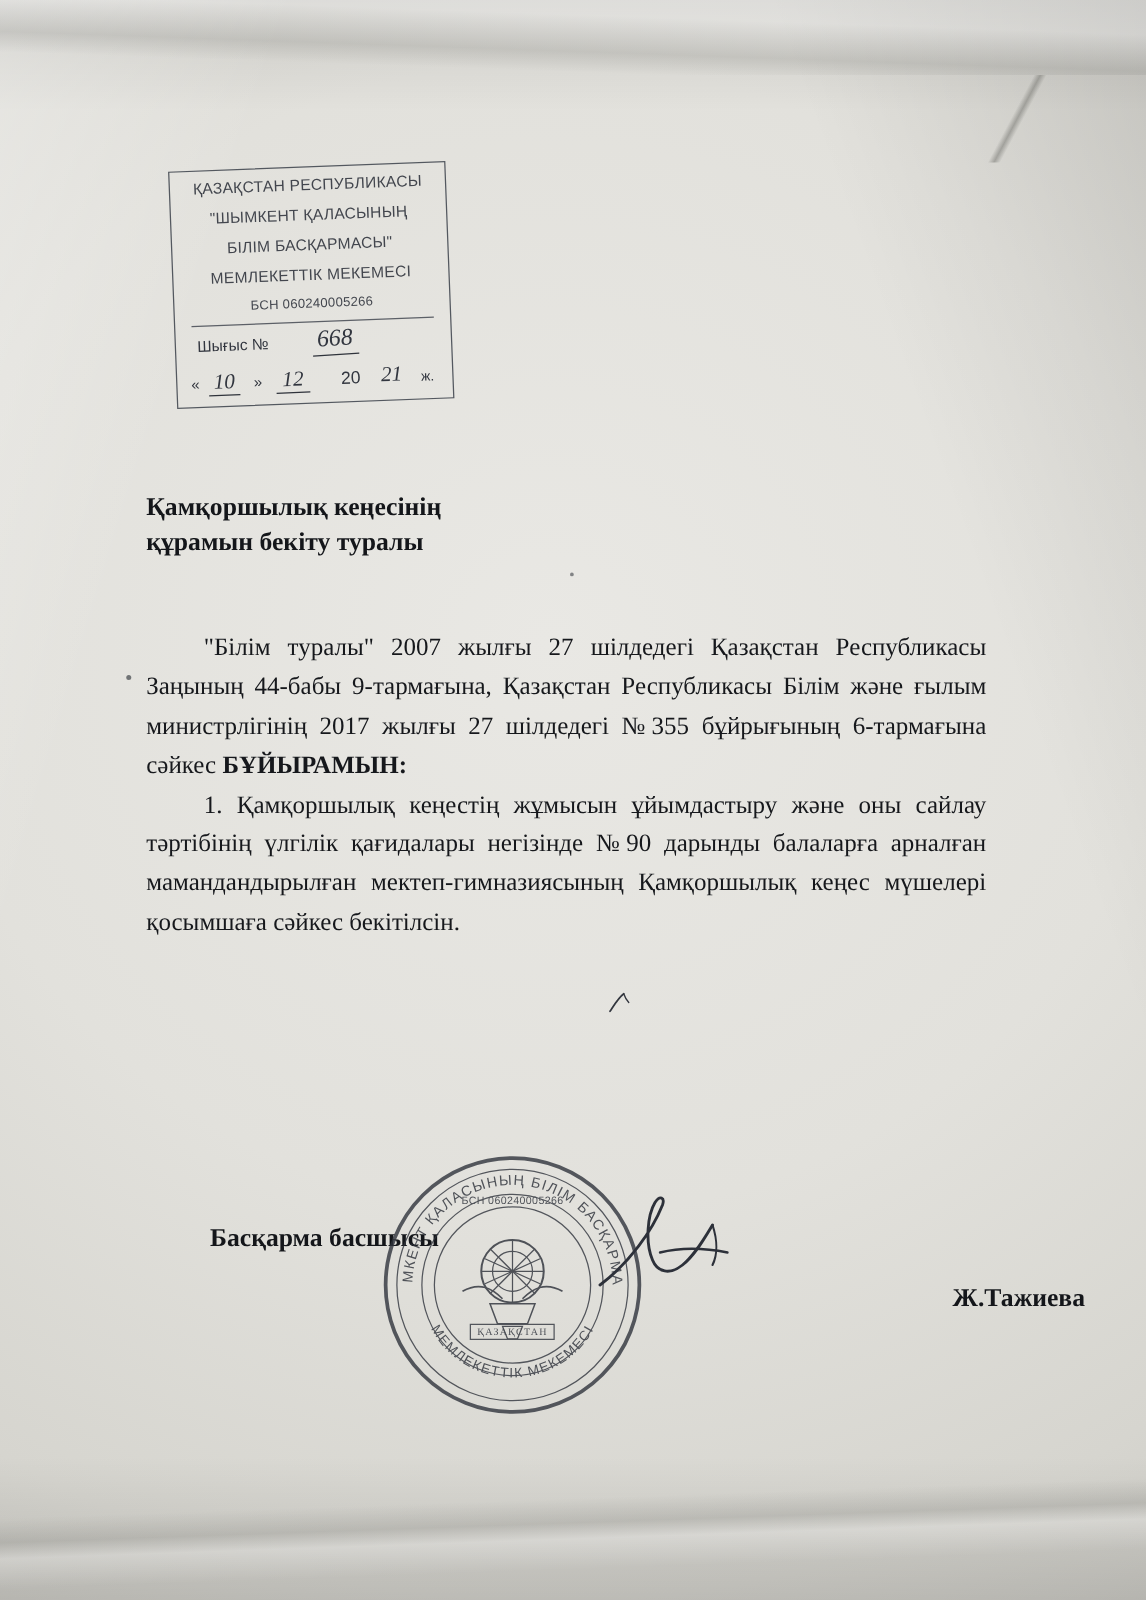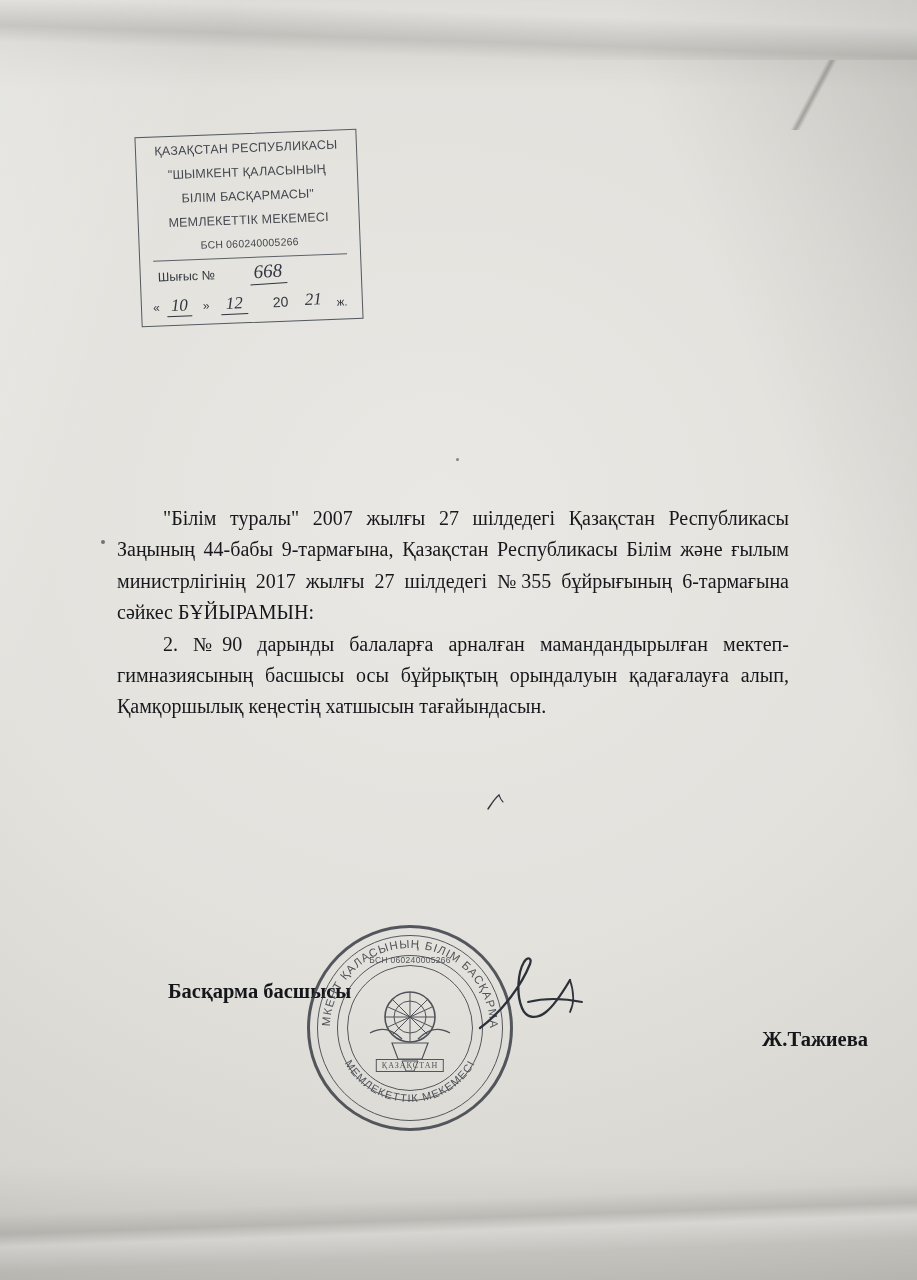--- a/index.html
+++ b/index.html
@@ -296,6 +296,10 @@
       </div>
     </div>
 
+    <div class="title">
+      <div>Қамқоршылық кеңесінің</div>
+      <div>құрамын бекіту туралы</div>
+    </div>
 
     <div class="dot-mark"></div>
     <div class="dot-mark2"></div>

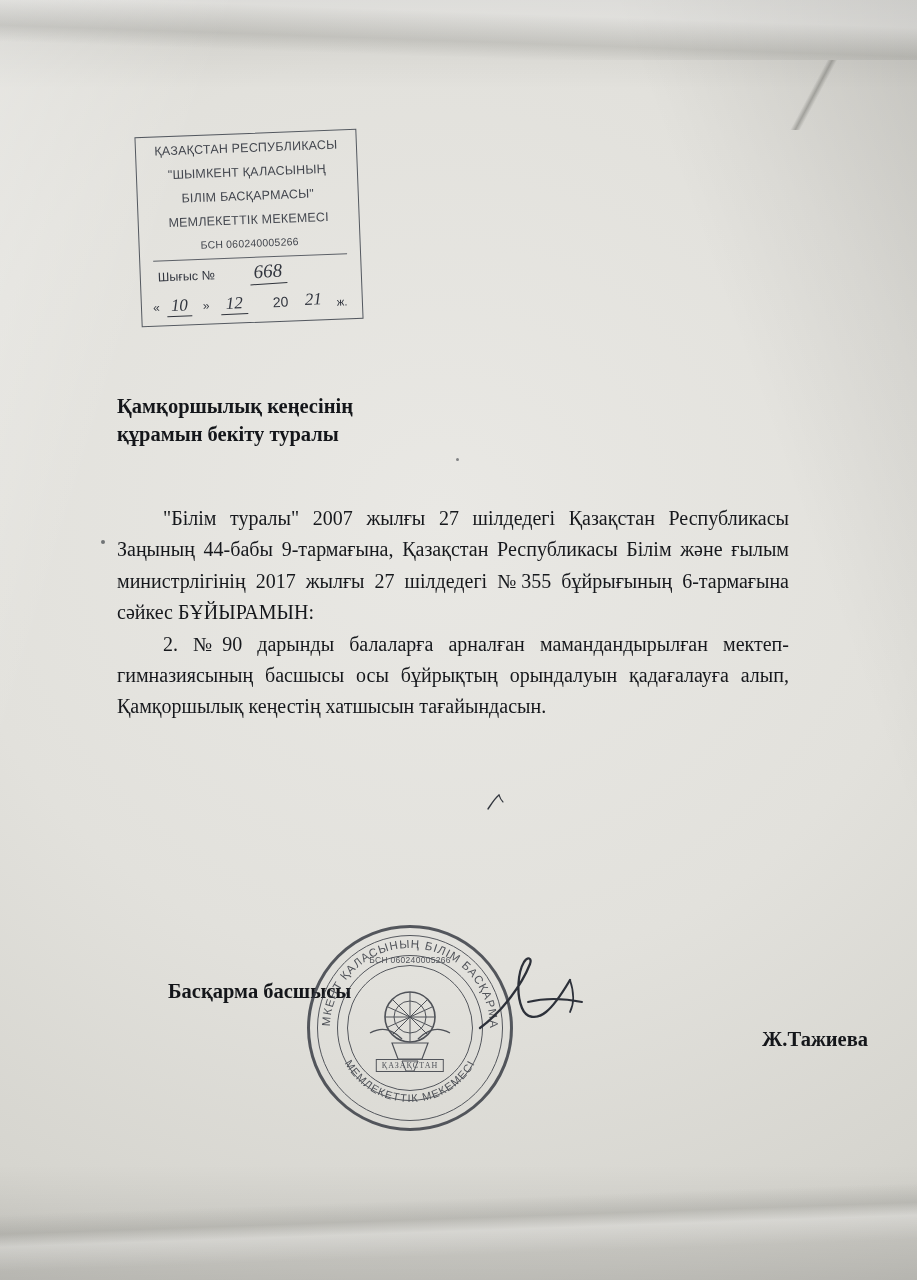--- a/index.html
+++ b/index.html
@@ -162,7 +162,7 @@
     margin: 0;
     text-indent: 46px;
   }
-  .body-text b { font-weight: normal; }
+  .body-text b { font-weight: bold; }
 
   
   .sign-row {

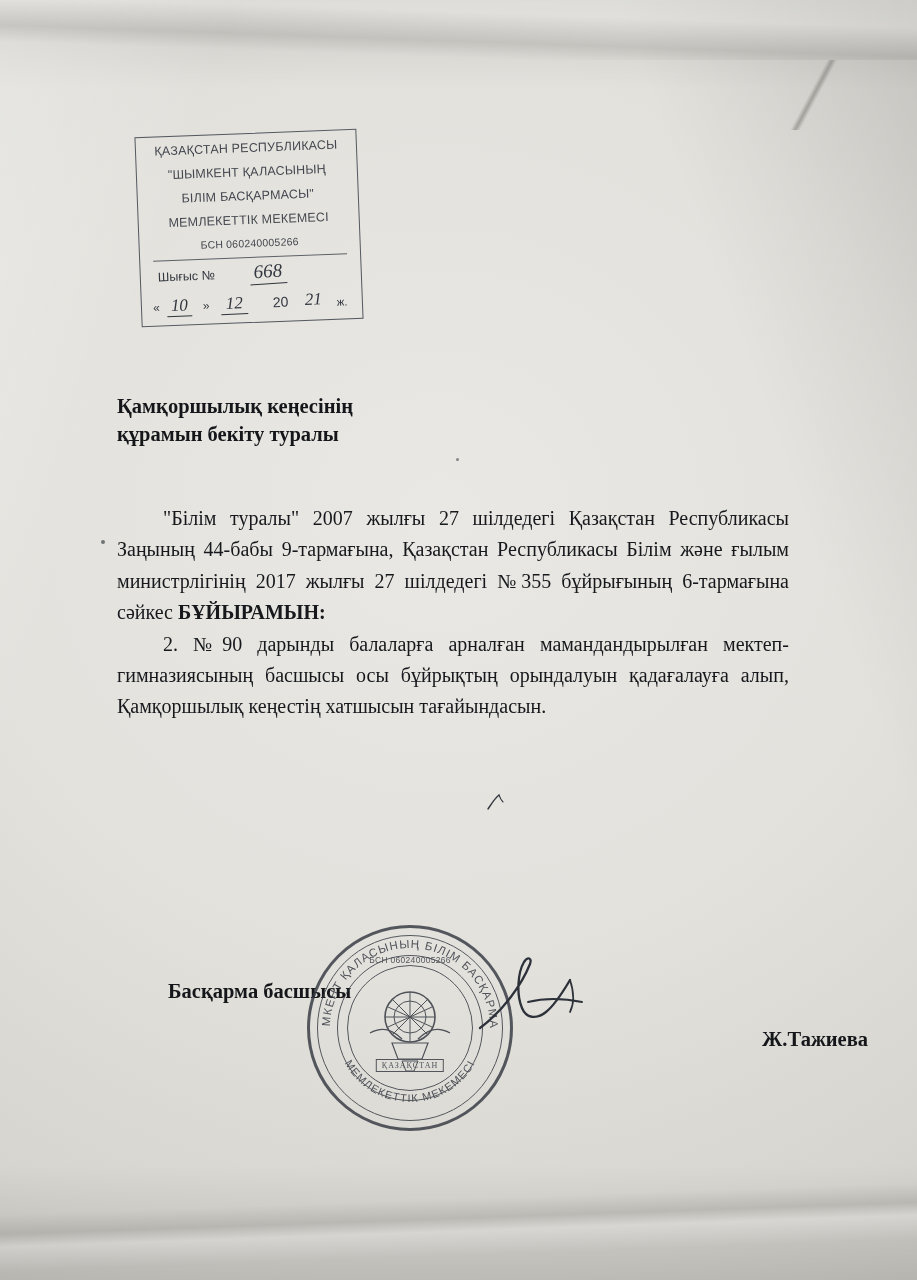--- a/index.html
+++ b/index.html
@@ -306,6 +306,7 @@
 
     <div class="body-text">
       <p><span>"Білім туралы" 2007 жылғы 27 шілдедегі Қазақстан Республикасы Заңының 44-бабы 9-тармағына, Қазақстан Республикасы Білім және ғылым министрлігінің 2017 жылғы 27 шілдедегі №355 бұйрығының 6-тармағына сәйкес </span><b>БҰЙЫРАМЫН:</b></p>
+      <p>1. Қамқоршылық кеңестің жұмысын ұйымдастыру және оны сайлау тәртібінің үлгілік қағидалары негізінде №90 дарынды балаларға арналған мамандандырылған мектеп-гимназиясының Қамқоршылық кеңес мүшелері қосымшаға сәйкес бекітілсін.</p>
       <p>2. №90 дарынды балаларға арналған мамандандырылған мектеп-гимназиясының басшысы осы бұйрықтың орындалуын қадағалауға алып, Қамқоршылық кеңестің хатшысын тағайындасын.</p>
     </div>
 

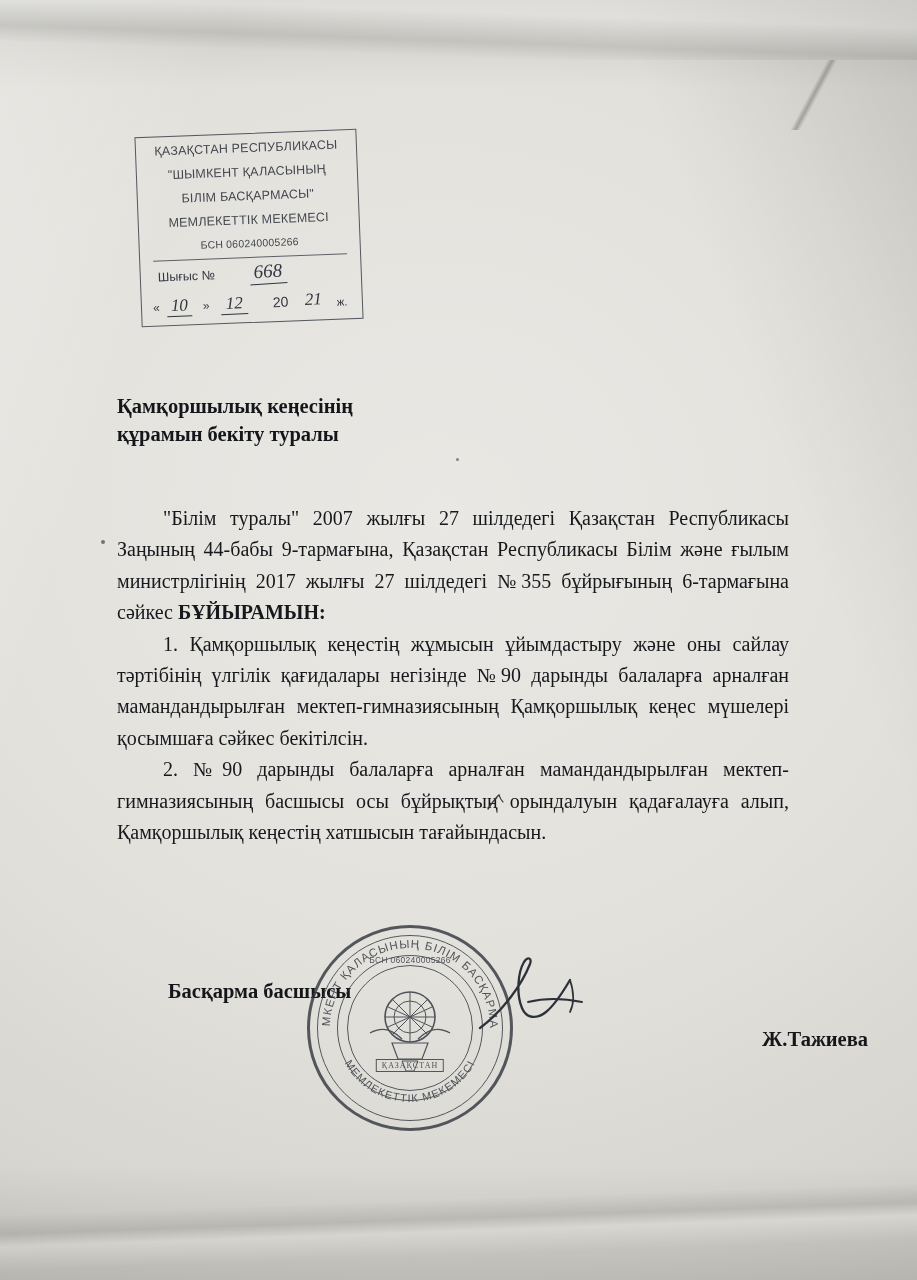--- a/index.html
+++ b/index.html
@@ -307,7 +307,6 @@
     <div class="body-text">
       <p><span>"Білім туралы" 2007 жылғы 27 шілдедегі Қазақстан Республикасы Заңының 44-бабы 9-тармағына, Қазақстан Республикасы Білім және ғылым министрлігінің 2017 жылғы 27 шілдедегі №355 бұйрығының 6-тармағына сәйкес </span><b>БҰЙЫРАМЫН:</b></p>
       <p>1. Қамқоршылық кеңестің жұмысын ұйымдастыру және оны сайлау тәртібінің үлгілік қағидалары негізінде №90 дарынды балаларға арналған мамандандырылған мектеп-гимназиясының Қамқоршылық кеңес мүшелері қосымшаға сәйкес бекітілсін.</p>
-      <p>2. №90 дарынды балаларға арналған мамандандырылған мектеп-гимназиясының басшысы осы бұйрықтың орындалуын қадағалауға алып, Қамқоршылық кеңестің хатшысын тағайындасын.</p>
     </div>
 
     <svg class="pen-mark" viewBox="0 0 22 18">

